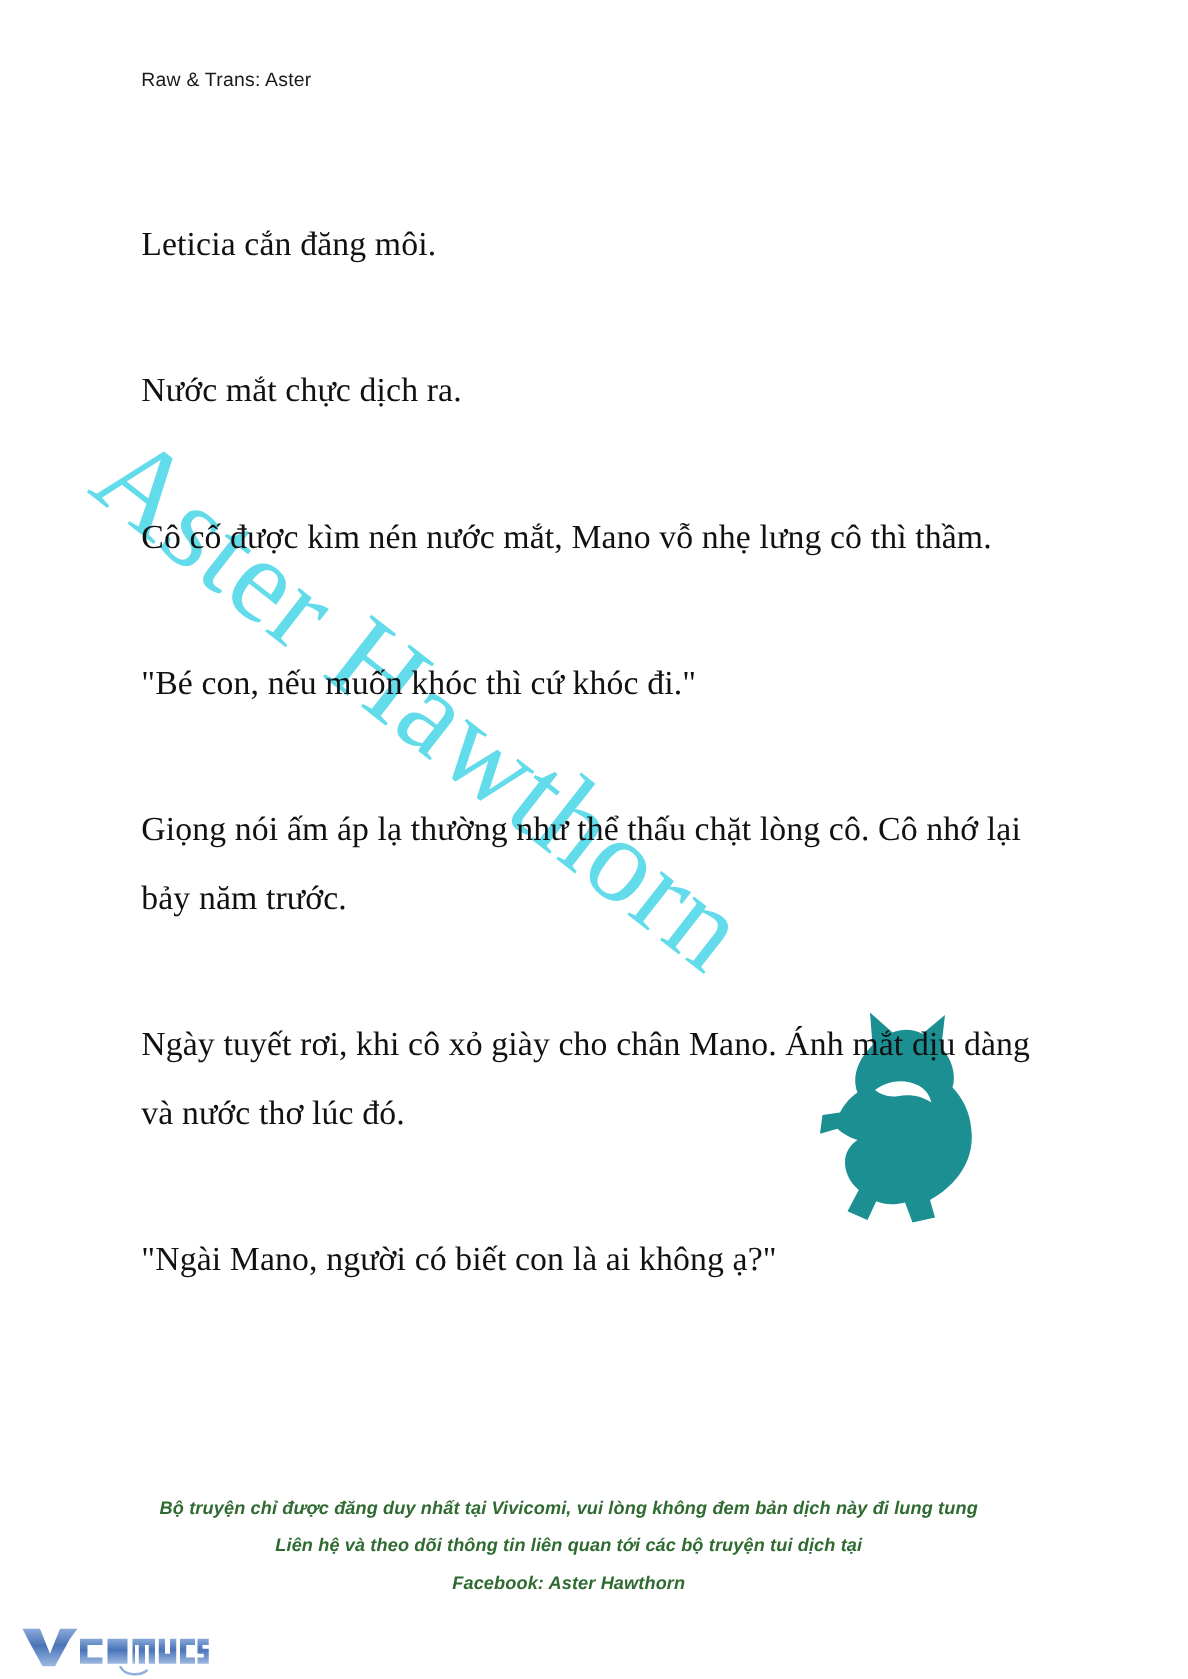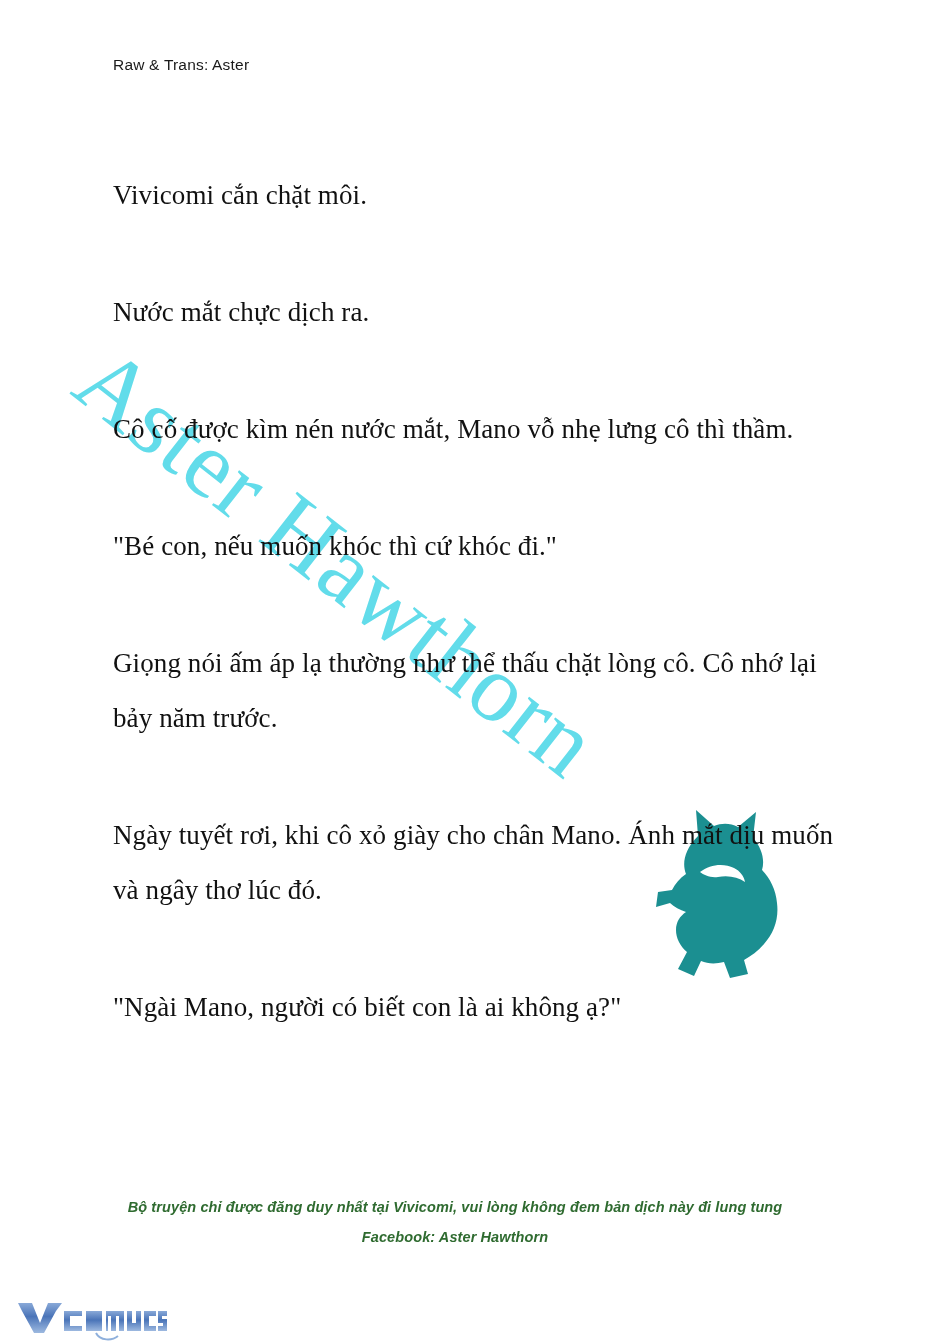--- a/index.html
+++ b/index.html
@@ -151,7 +151,7 @@
   </svg>
 
   <div class="body-text">
-    <p class="para">Vivicomi cắn chặt môi.</p>
+    <p class="para">Leticia cắn đăng môi.</p>
     <p class="para">Nước mắt chực dịch ra.</p>
     <p class="para">Cô cố được kìm nén nước mắt, Mano vỗ nhẹ lưng cô thì thầm.</p>
     <p class="para">"Bé con, nếu muốn khóc thì cứ khóc đi."</p>

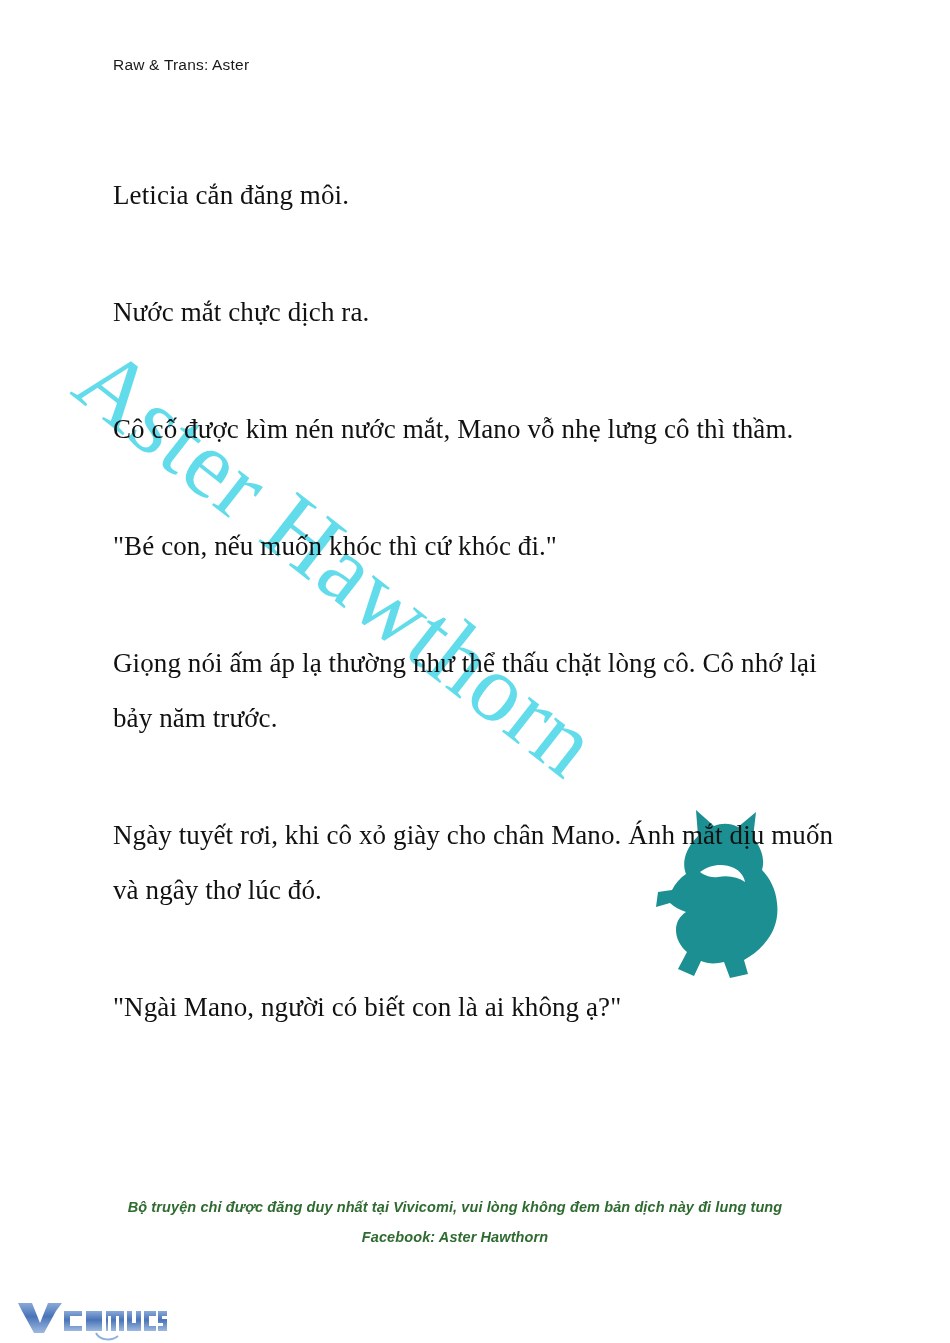--- a/index.html
+++ b/index.html
@@ -156,7 +156,7 @@
     <p class="para">Cô cố được kìm nén nước mắt, Mano vỗ nhẹ lưng cô thì thầm.</p>
     <p class="para">"Bé con, nếu muốn khóc thì cứ khóc đi."</p>
     <p class="para">Giọng nói ấm áp lạ thường như thể thấu chặt lòng cô. Cô nhớ lại bảy năm trước.</p>
-    <p class="para">Ngày tuyết rơi, khi cô xỏ giày cho chân Mano. Ánh mắt dịu muốn và ngây thơ lúc đó.</p>
+    <p class="para">Ngày tuyết rơi, khi cô xỏ giày cho chân Mano. Ánh mắt dịu dàng và nước thơ lúc đó.</p>
     <p class="para">"Ngài Mano, người có biết con là ai không ạ?"</p>
   </div>
 

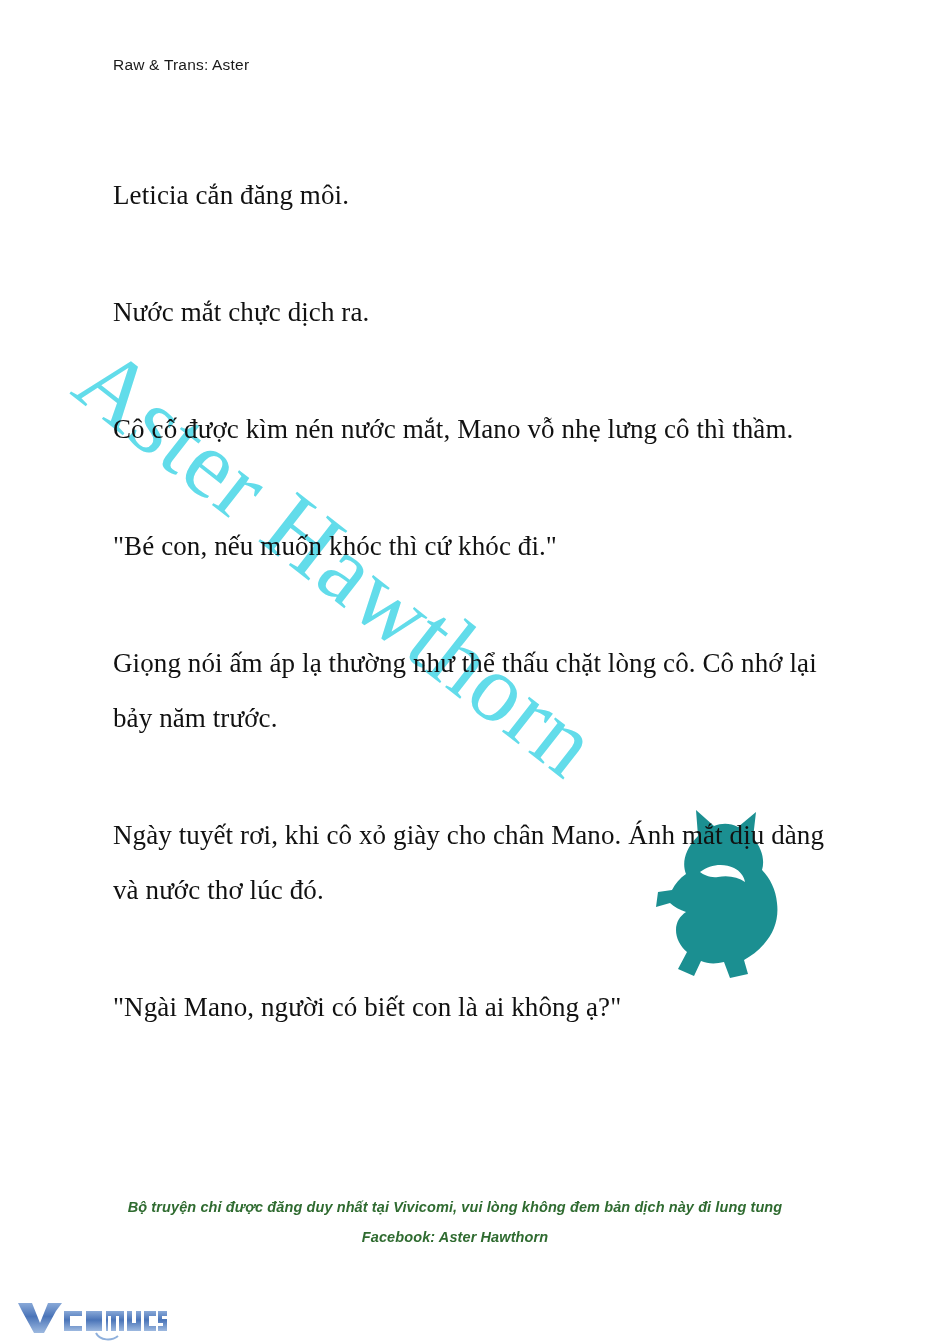--- a/index.html
+++ b/index.html
@@ -162,6 +162,7 @@
 
   <div class="footer">
     <div class="footer-line">Bộ truyện chỉ được đăng duy nhất tại Vivicomi, vui lòng không đem bản dịch này đi lung tung</div>
+    <div class="footer-line">Liên hệ và theo dõi thông tin liên quan tới các bộ truyện tui dịch tại</div>
     <div class="footer-line">Facebook: Aster Hawthorn</div>
   </div>
 

